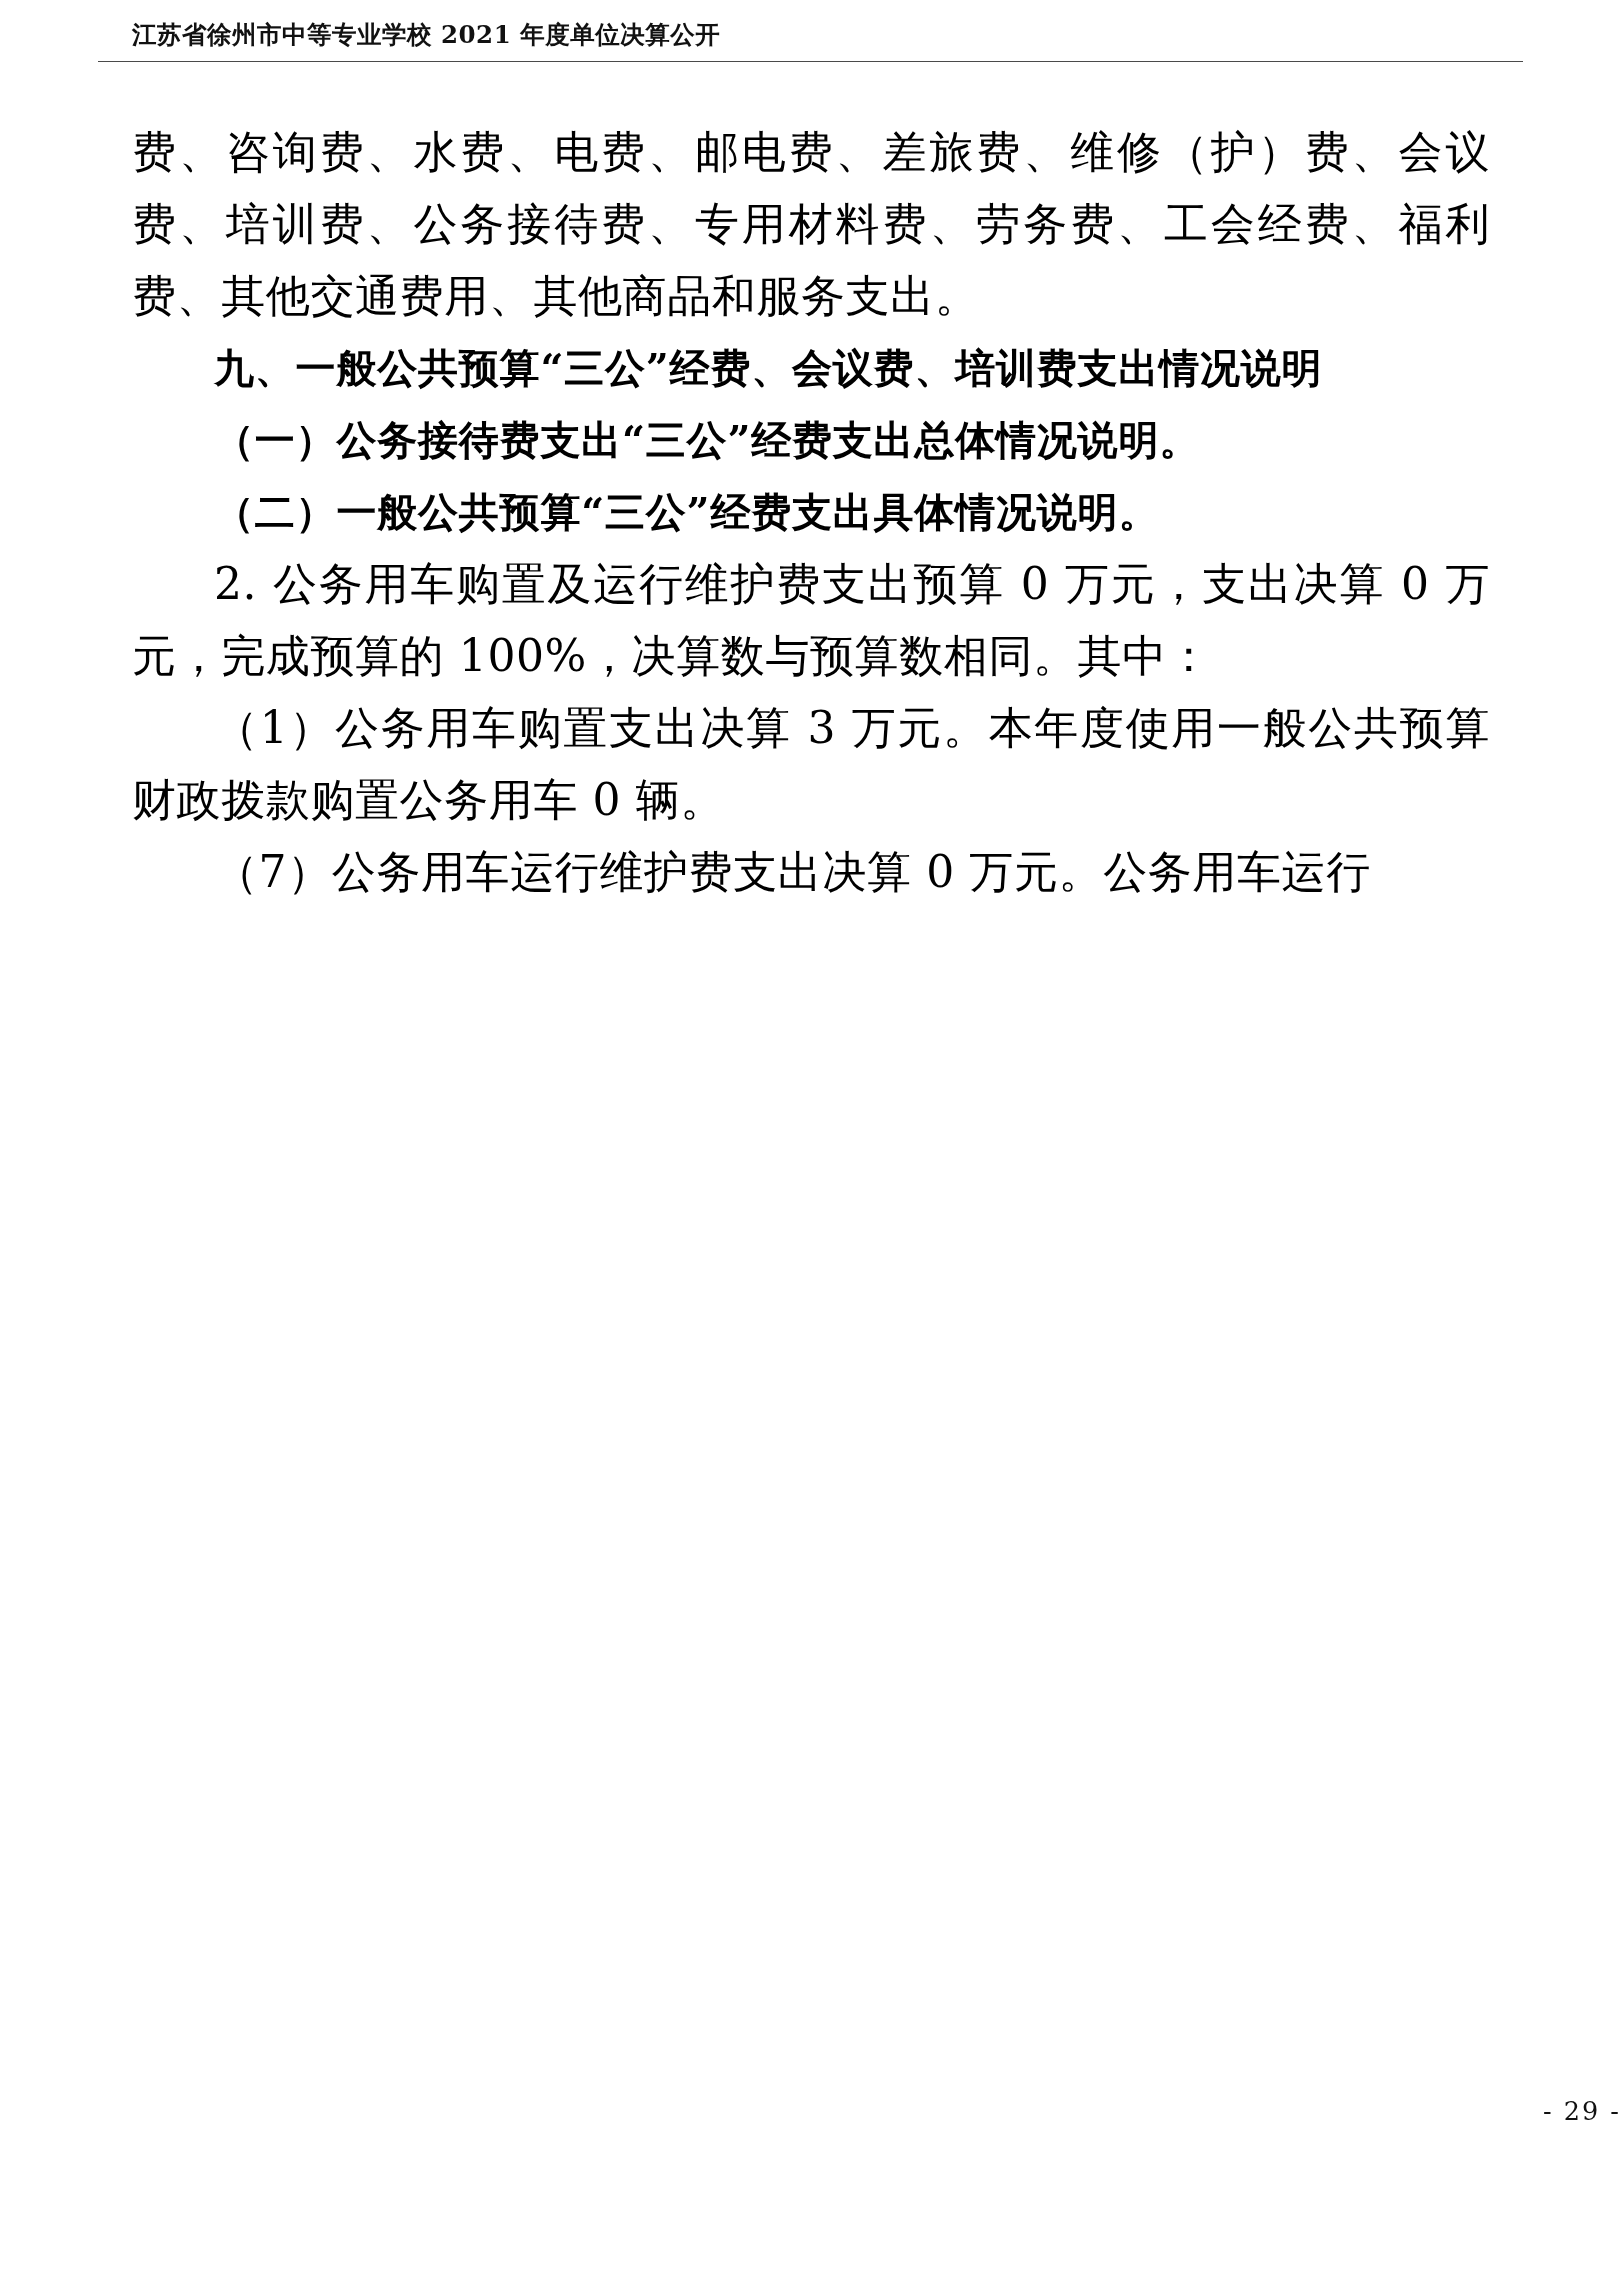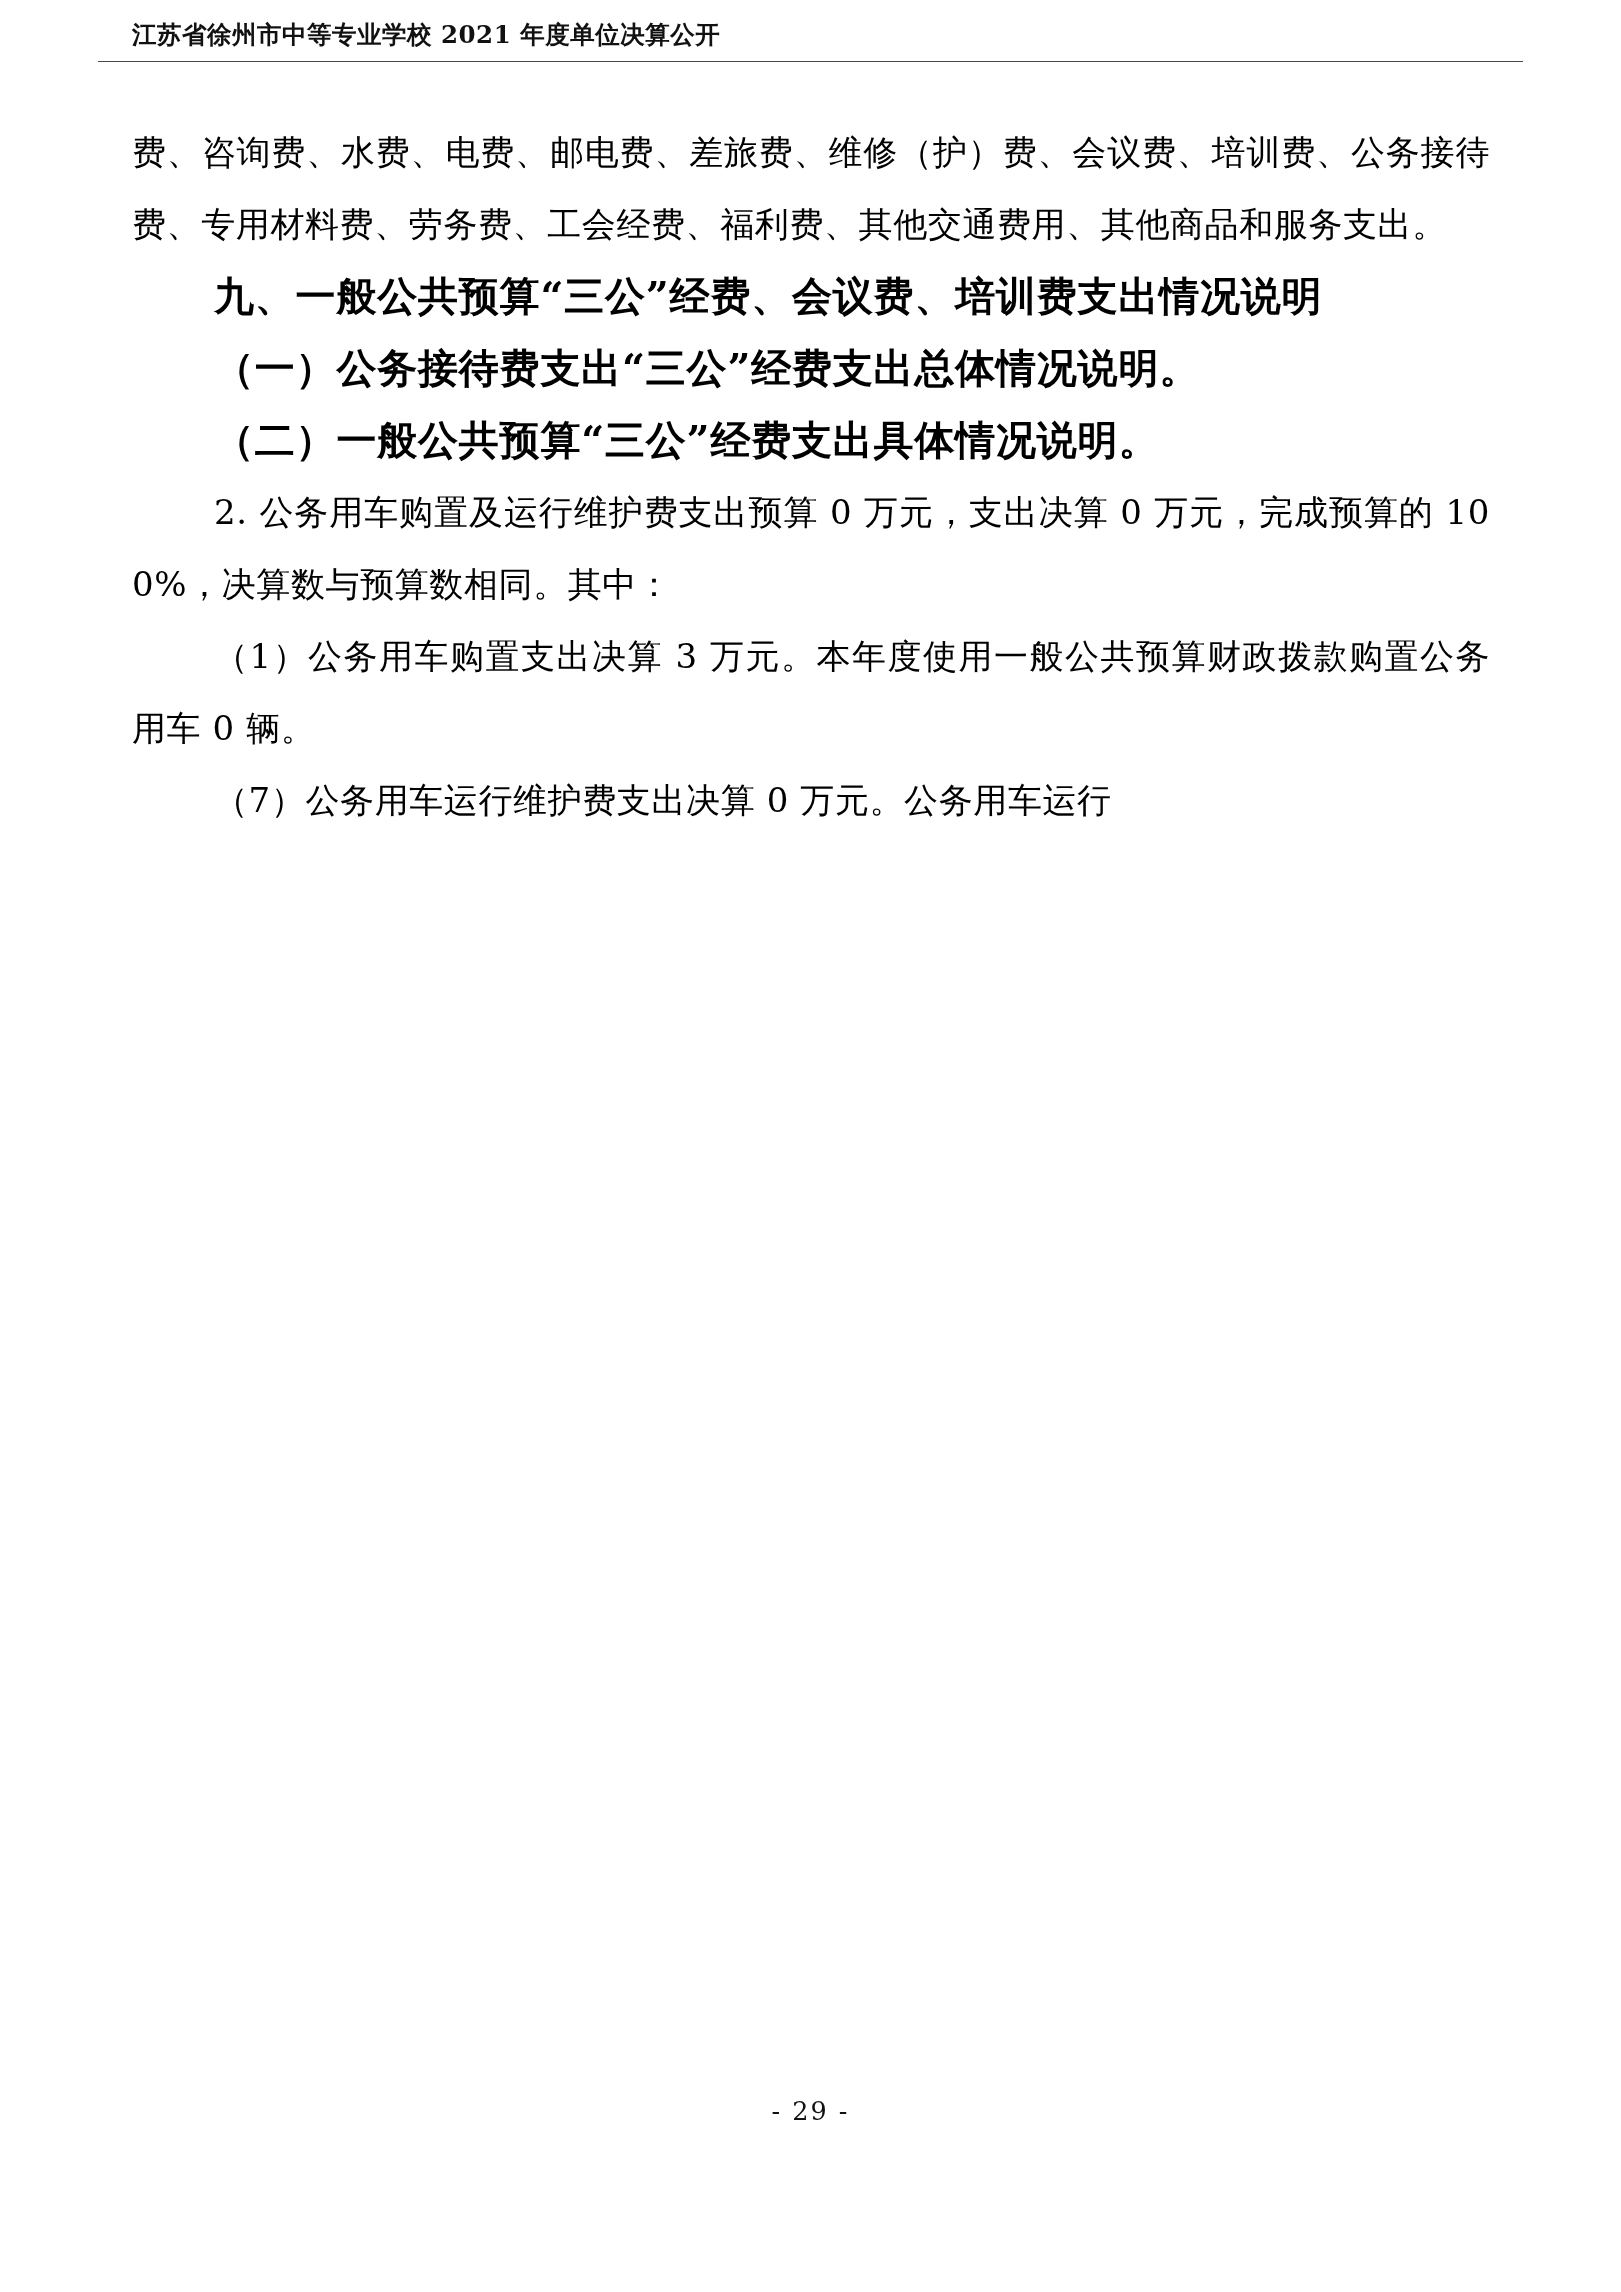--- a/index.html
+++ b/index.html
@@ -53,7 +53,7 @@
   }
 
   .para {
-    font-size: 34px;
+    font-size: 44px;
     line-height: 72px;
     text-align: justify;
     text-justify: inter-ideograph;

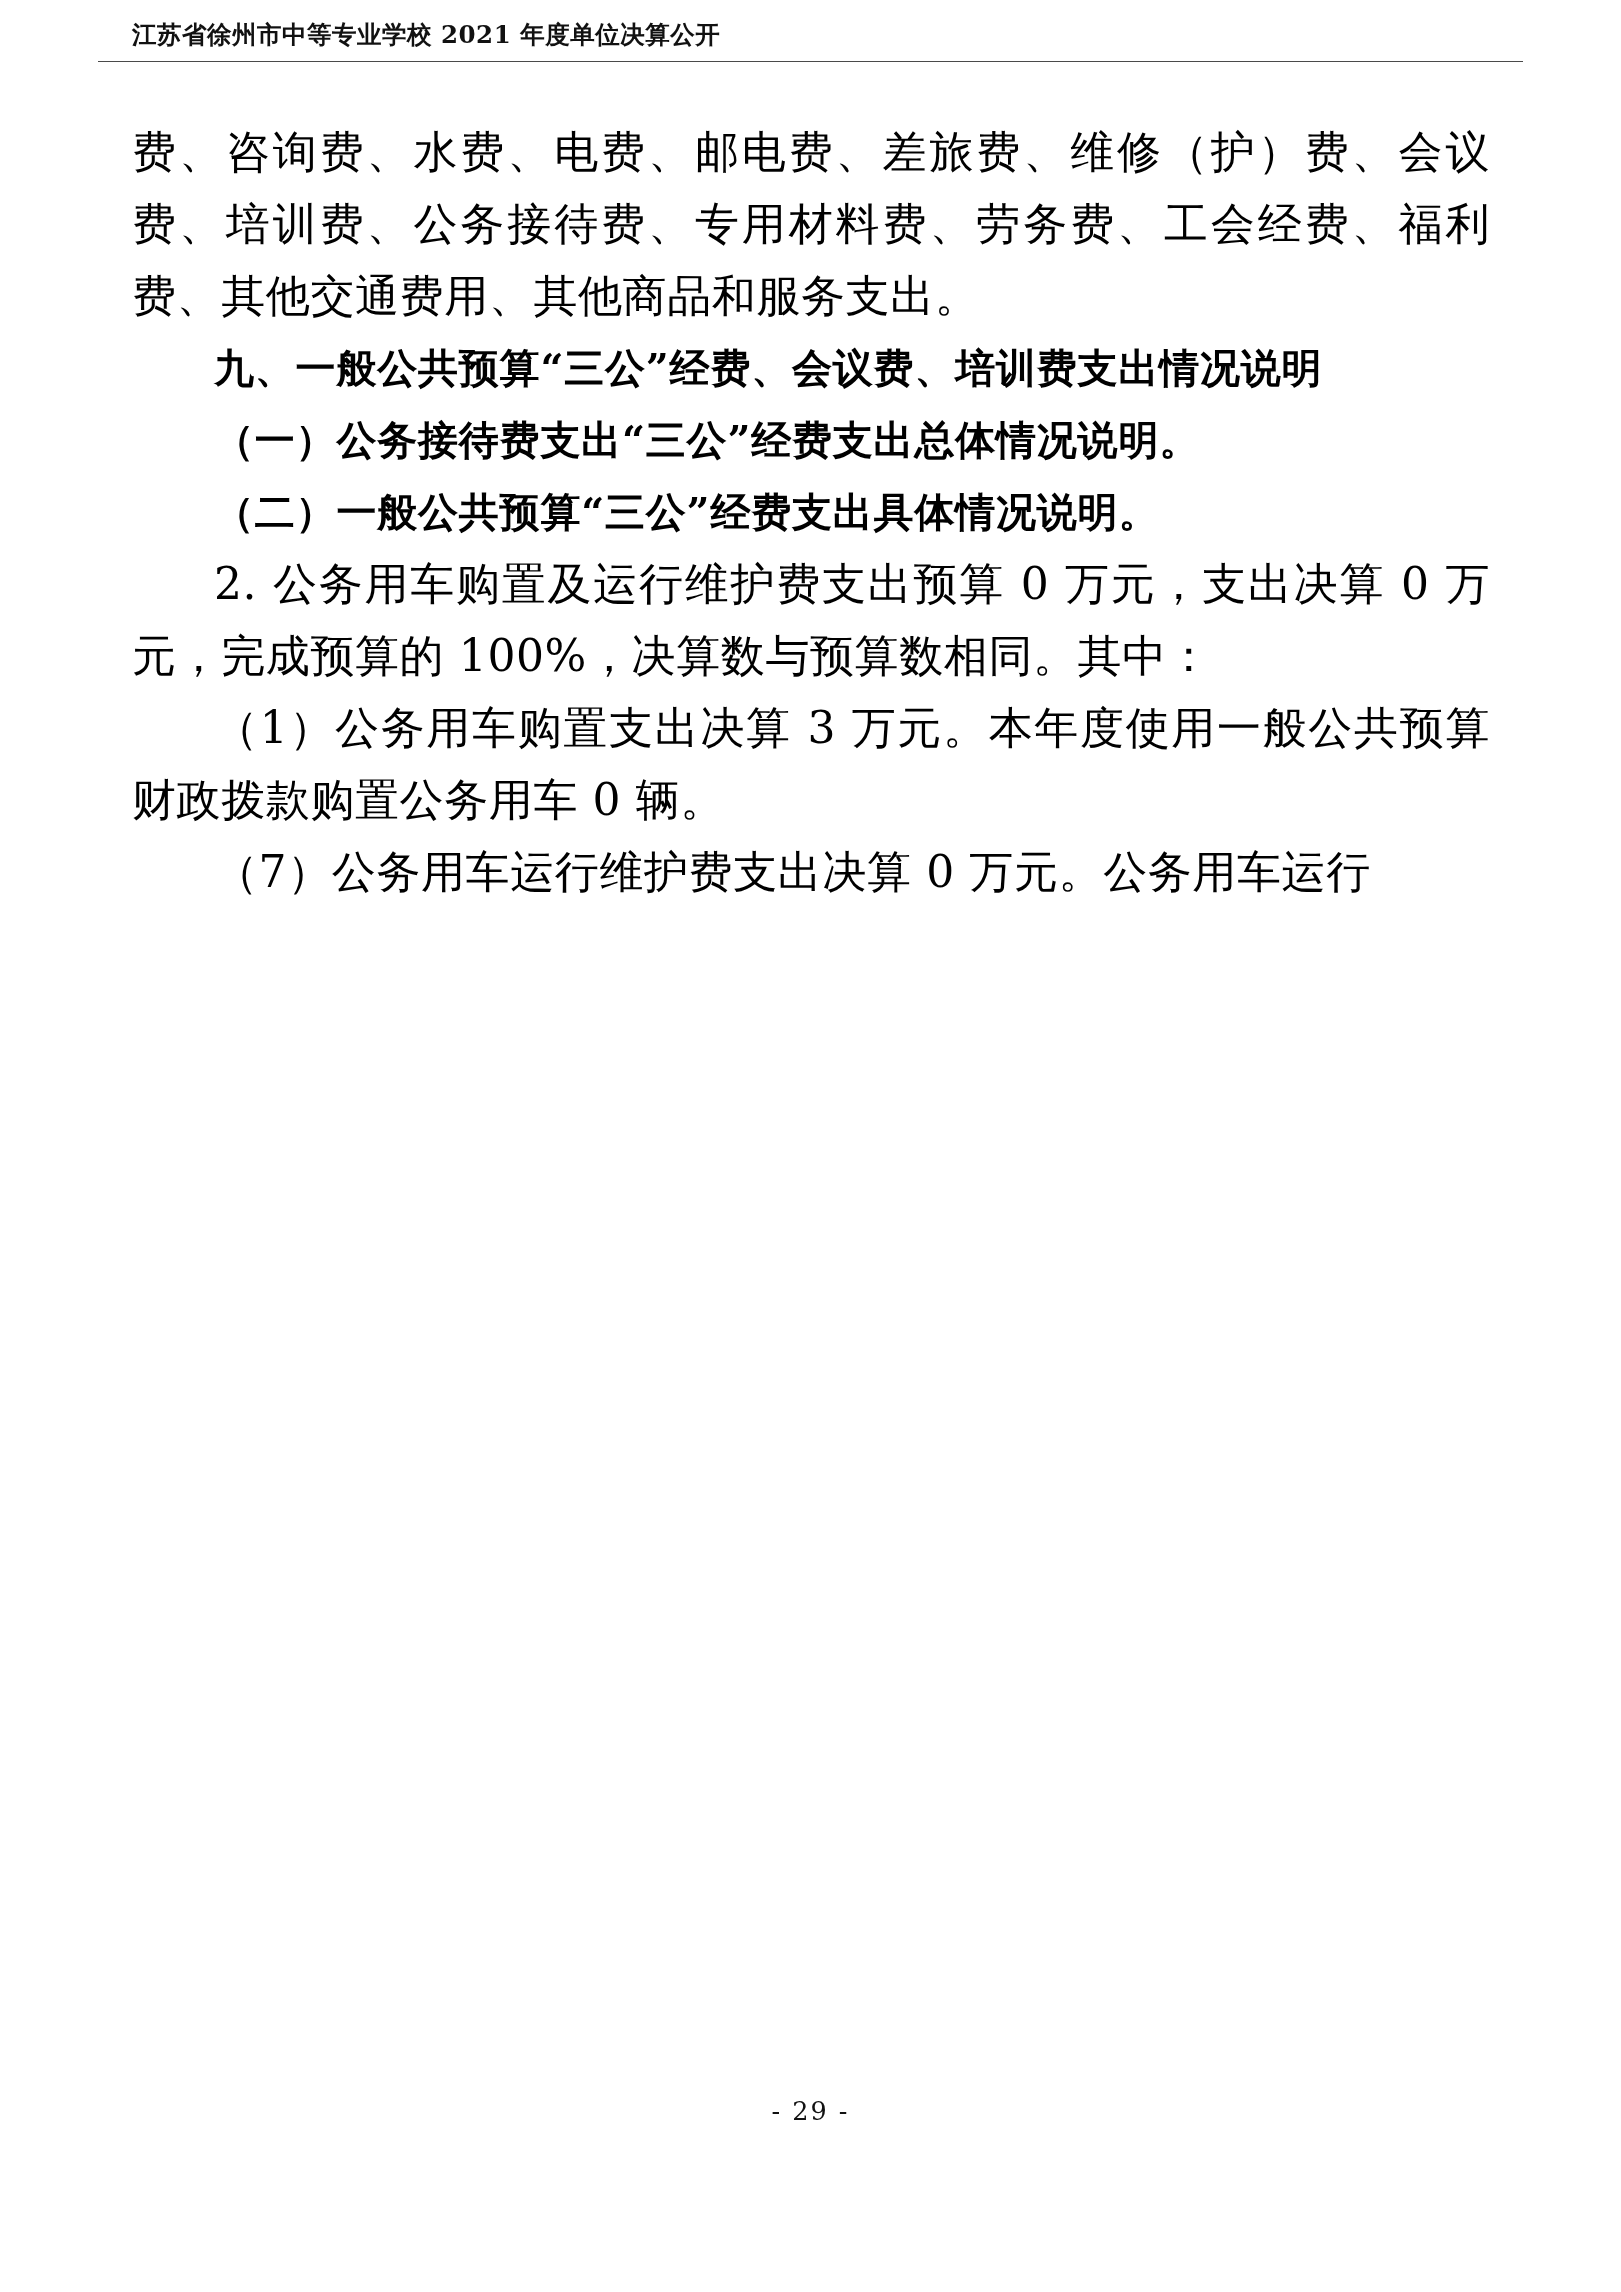--- a/index.html
+++ b/index.html
@@ -93,7 +93,7 @@
     left: 0;
     bottom: 94px;
     width: 100%;
-    text-align: center;
+    text-align: right;
   }
   .page-number {
     font-size: 25.5px;

